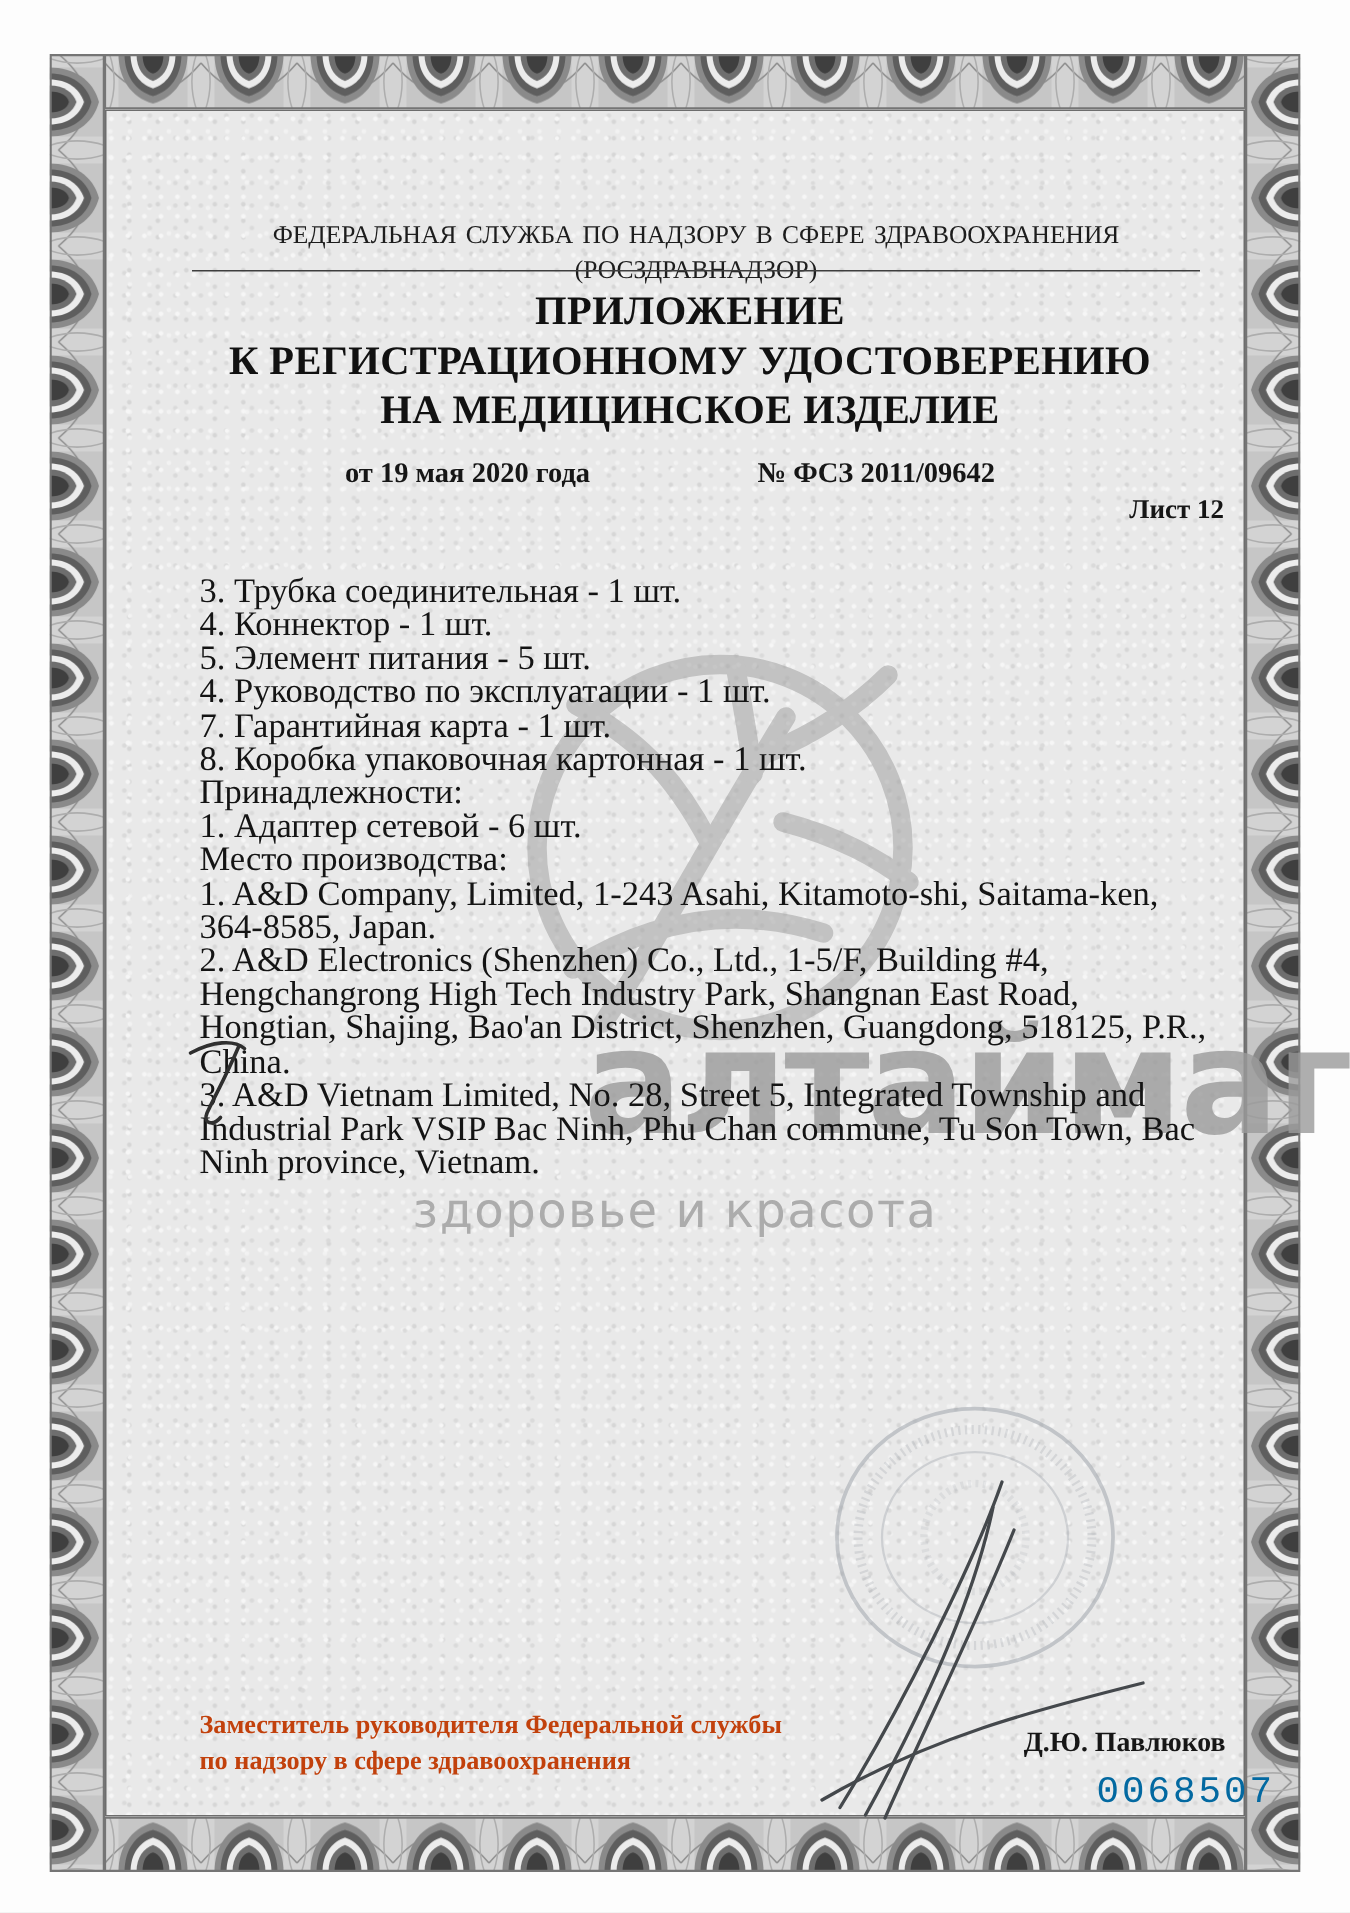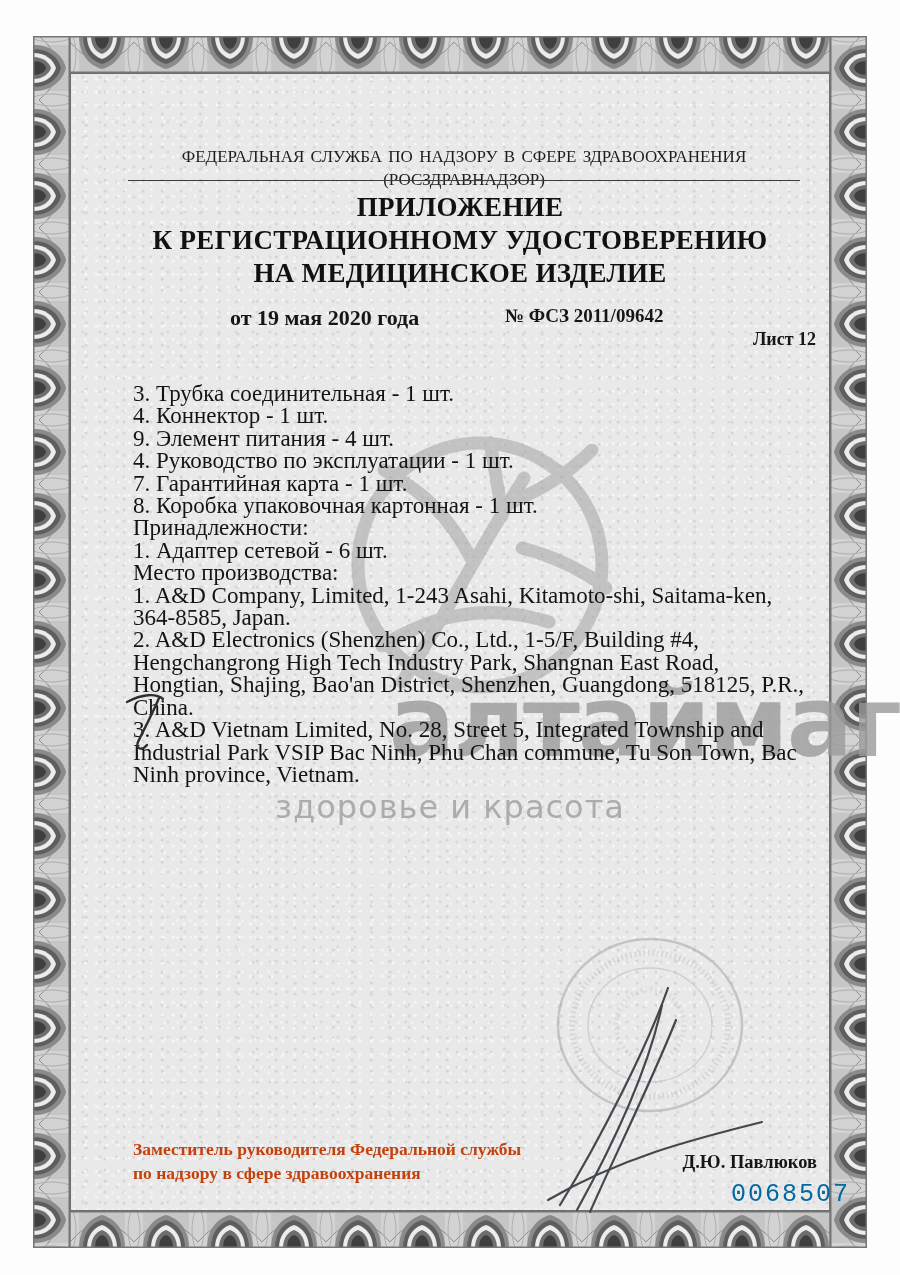--- a/index.html
+++ b/index.html
@@ -21,7 +21,7 @@
   .divider{position:absolute;left:128px;top:180px;width:672px;border-top:1.5px solid #3e3e3e;}
   .title{position:absolute;left:70px;top:191px;width:780px;text-align:center;
          font-weight:bold;font-size:27px;line-height:33px;letter-spacing:.3px;color:#111;}
-  .meta-date{position:absolute;left:230px;top:305px;font-weight:bold;font-size:22px;}
+  .meta-date{position:absolute;left:230px;top:305px;font-weight:bold;font-size:19px;}
   .meta-number{position:absolute;left:505px;top:305px;font-weight:bold;font-size:19px;}
   .meta-sheet{position:absolute;right:84px;top:329px;font-weight:bold;font-size:18px;}
   .doc-body{position:absolute;left:133px;top:383px;width:676px;font-size:23px;

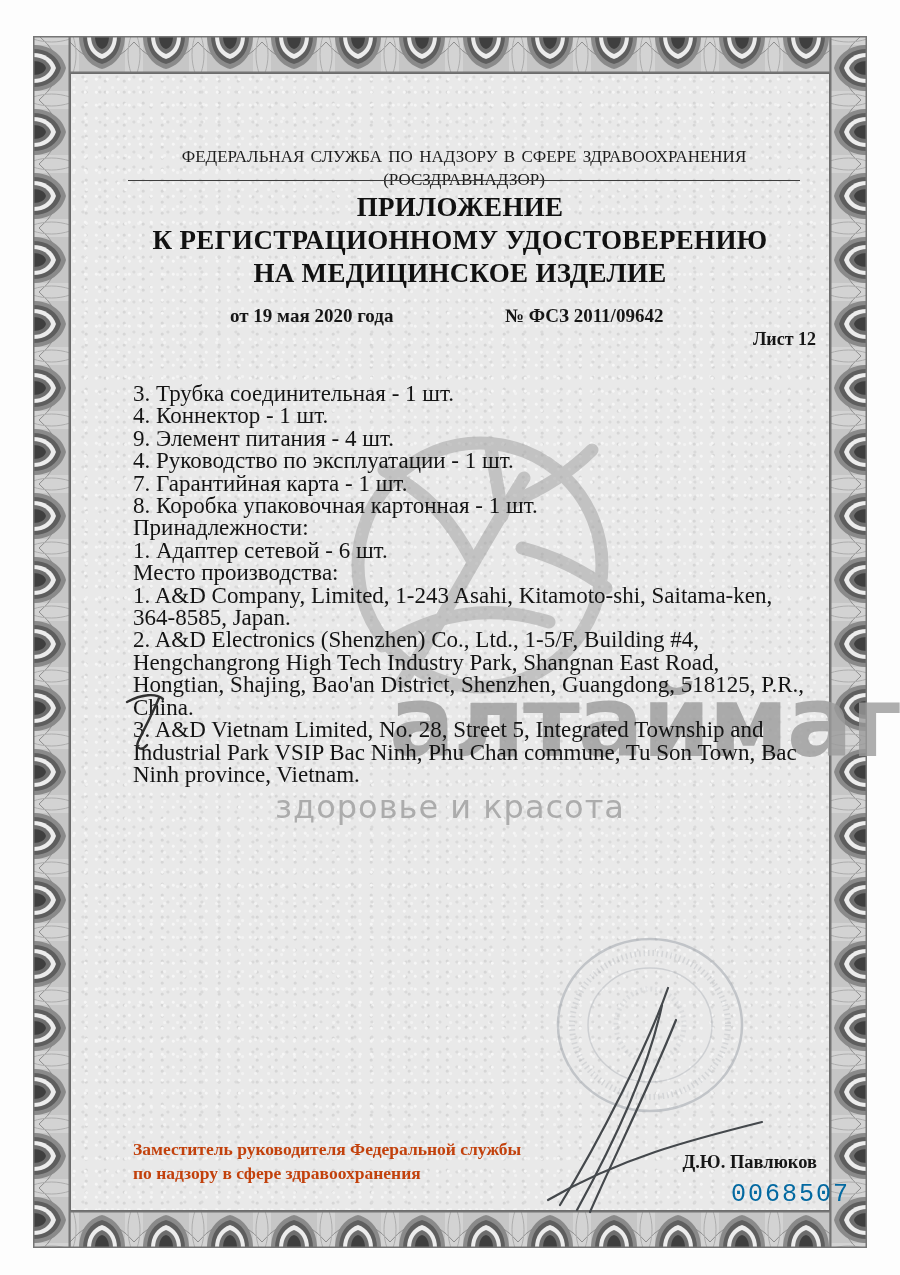--- a/index.html
+++ b/index.html
@@ -160,7 +160,7 @@
   <div class="doc-body">
     <div>3. Трубка соединительная - 1 шт.</div>
     <div>4. Коннектор - 1 шт.</div>
-    <div>9. Элемент питания - 4 шт.</div>
+    <div>5. Элемент питания - 5 шт.</div>
     <div>4. Руководство по эксплуатации - 1 шт.</div>
     <div>7. Гарантийная карта - 1 шт.</div>
     <div>8. Коробка упаковочная картонная - 1 шт.</div>

